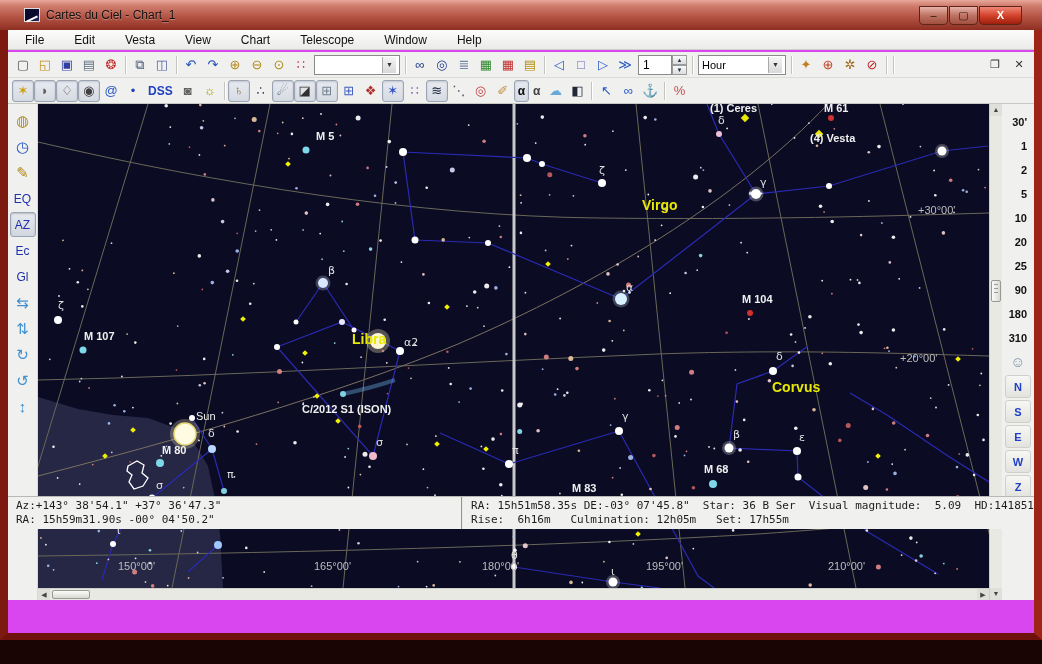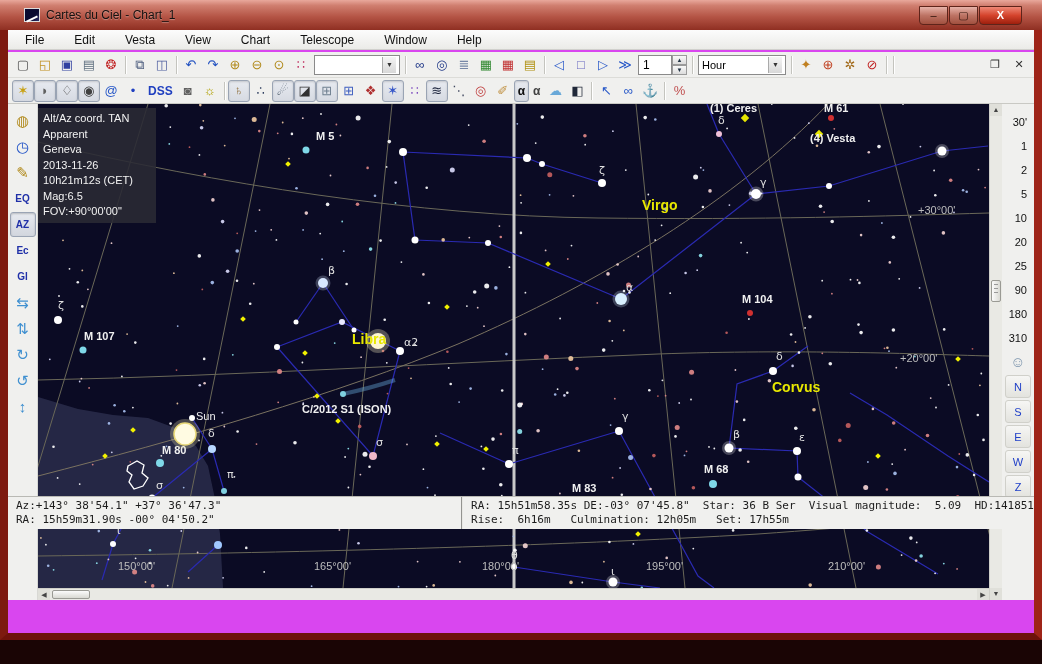--- a/index.html
+++ b/index.html
@@ -764,15 +764,6 @@
             <text x="573" y="471" fill="#e0e0e0" font-size="11" font-family="DejaVu Sans,sans-serif">ι</text>
             <text x="366" y="242" fill="#e0e0e0" font-size="11" font-family="DejaVu Sans,sans-serif">α2</text>
           </svg>
-        <div class="info-overlay" id="infobox">
-            <div>Alt/Az coord. TAN</div>
-            <div>Apparent</div>
-            <div>Geneva</div>
-            <div>2013-11-26</div>
-            <div>10h21m12s (CET)</div>
-            <div>Mag:6.5</div>
-            <div>FOV:+90°00'00"</div>
-          </div>
         <div class="hscroll">
           <span class="hs-arrow">◀</span>
           <span class="hs-thumb"></span>

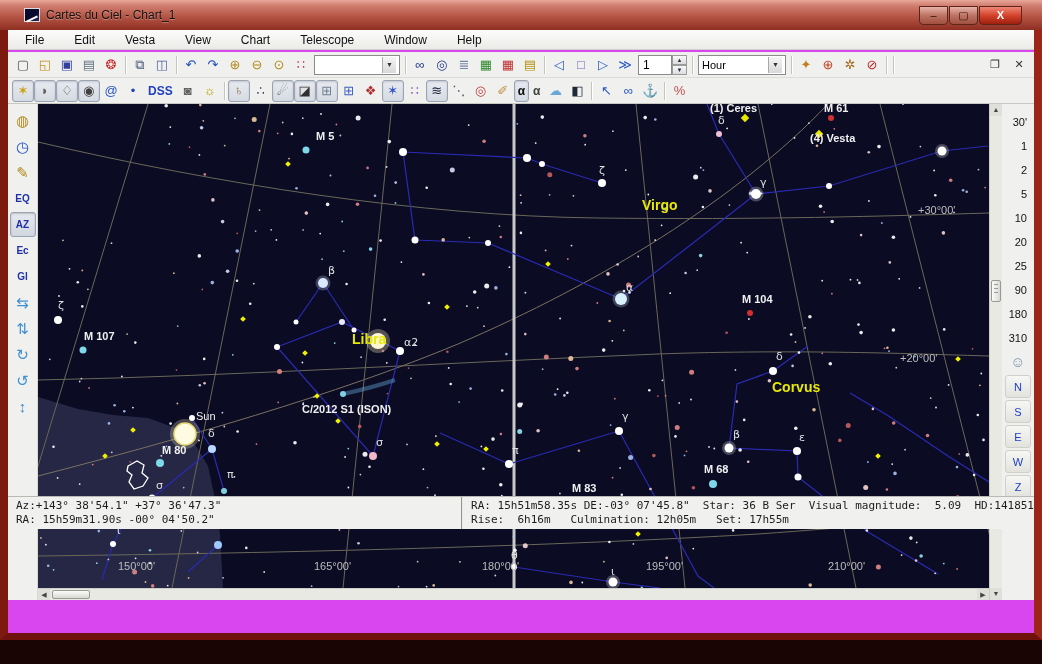--- a/index.html
+++ b/index.html
@@ -53,7 +53,7 @@
   .vs-thumb{position:absolute;left:1px;top:176px;width:10px;height:22px;background:linear-gradient(90deg,#fbfbfb,#d9d9d3);border:1px solid #9a9a94;border-radius:2px;}
   .vs-thumb i{display:block;border-top:1px solid #999;margin:3px 2px 0 2px;}
   .fovbar{width:32px;height:496px;background:#f0f0ee;display:flex;flex-direction:column;align-items:stretch;padding-top:6px;}
-  .fbtn{height:24px;font-size:11px;font-weight:normal;color:#111;text-align:right;padding-right:7px;line-height:24px;}
+  .fbtn{height:24px;font-size:11px;font-weight:bold;color:#111;text-align:right;padding-right:7px;line-height:24px;}
   .fbtn.dir{color:#2040c8;text-align:center;padding-right:0;height:23px;line-height:23px;background:linear-gradient(#f6f6f4,#e3e3de);border:1px solid #d0d0ca;border-radius:3px;margin:1px 3px;}
   .fbtn.allsky{text-align:center;padding-right:0;color:#7e96ae;font-size:15px;}
   

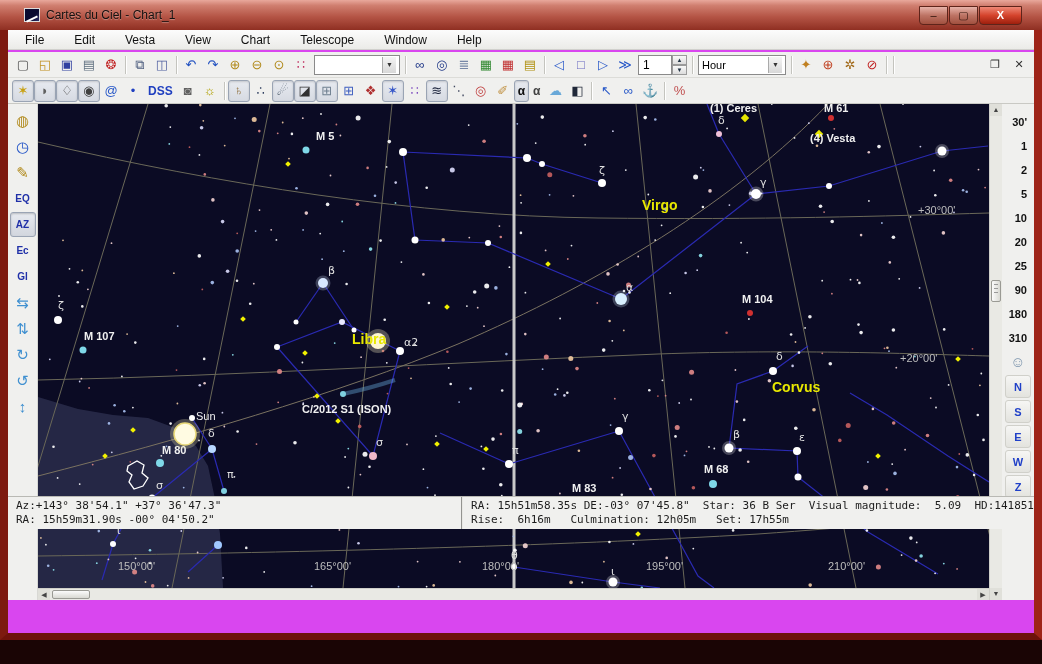--- a/index.html
+++ b/index.html
@@ -39,7 +39,7 @@
   .mainrow{position:absolute;left:0;top:104px;width:1026px;height:496px;display:flex;}
   .leftbar{width:30px;height:496px;background:#f0f0ee;border-right:1px solid #d8d8d4;display:flex;flex-direction:column;align-items:center;padding-top:4px;gap:1px;}
   .lbtn{width:26px;height:25px;border:1px solid transparent;display:flex;align-items:center;justify-content:center;font-size:15px;}
-  .lbtn.txt{font-size:10px;font-weight:bold;color:#2030a8;}
+  .lbtn.txt{font-size:12px;font-weight:normal;color:#2030a8;}
   .lbtn.pressed{border:1px solid #9aa4b4;border-radius:3px;background:linear-gradient(#e7eaf0,#d2d6de);box-shadow:inset 0 1px 2px rgba(0,0,0,.2);}
   .chartwrap{position:relative;width:951px;height:496px;}
   svg#sky{display:block;background:#0b0b24;}

